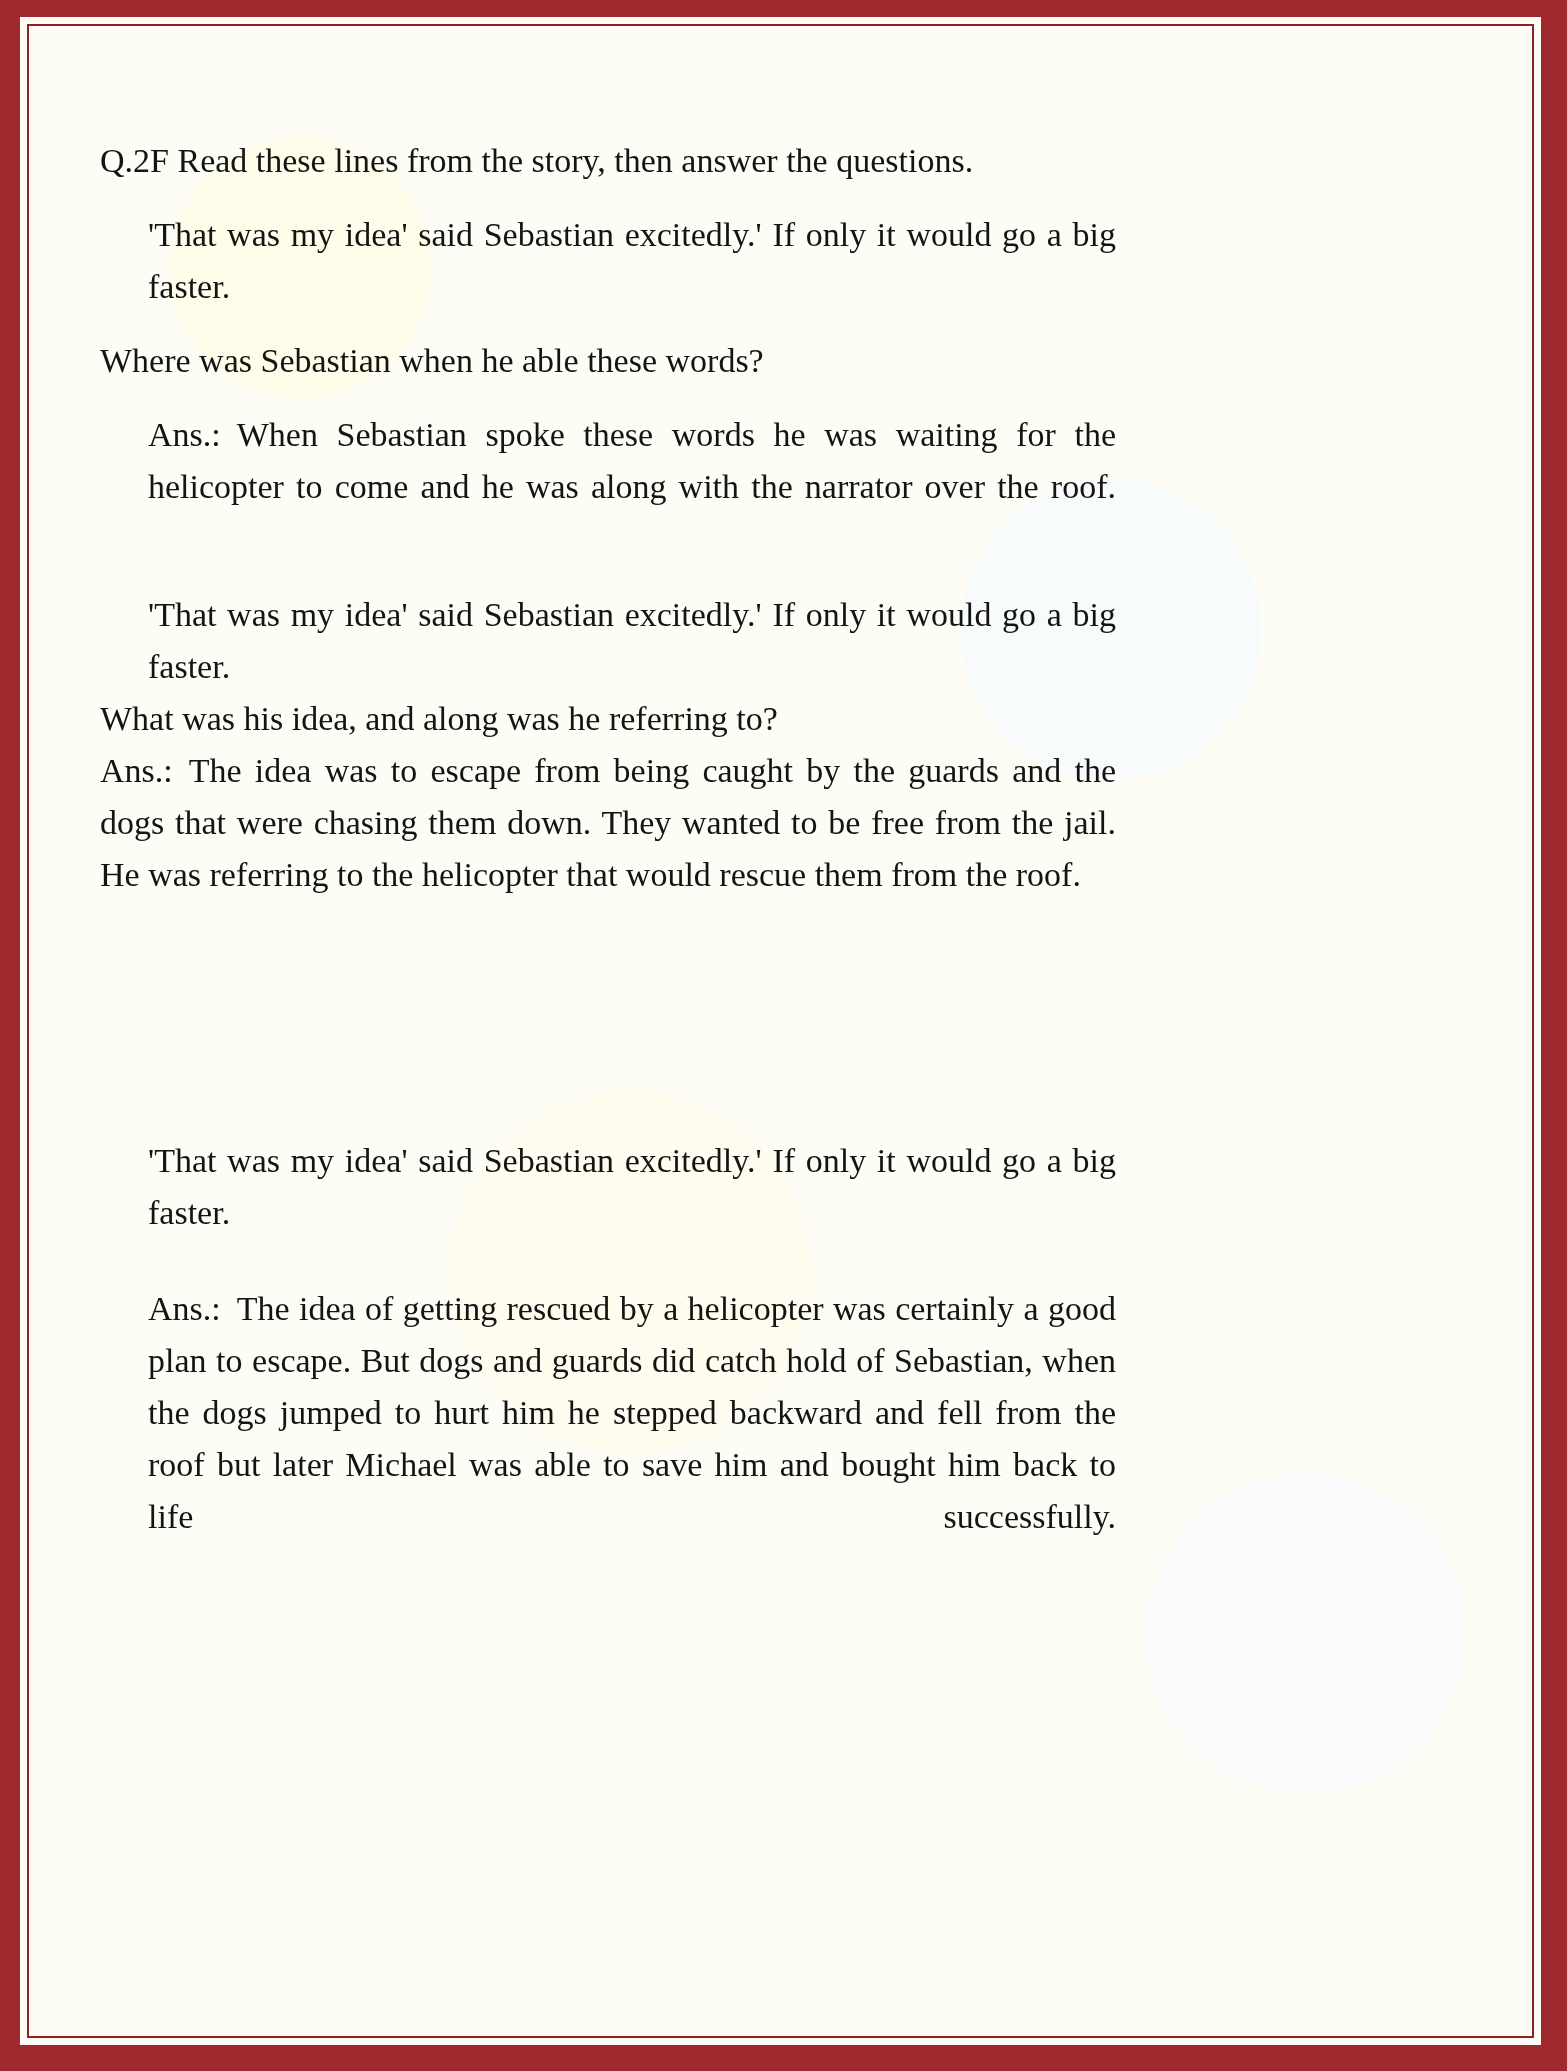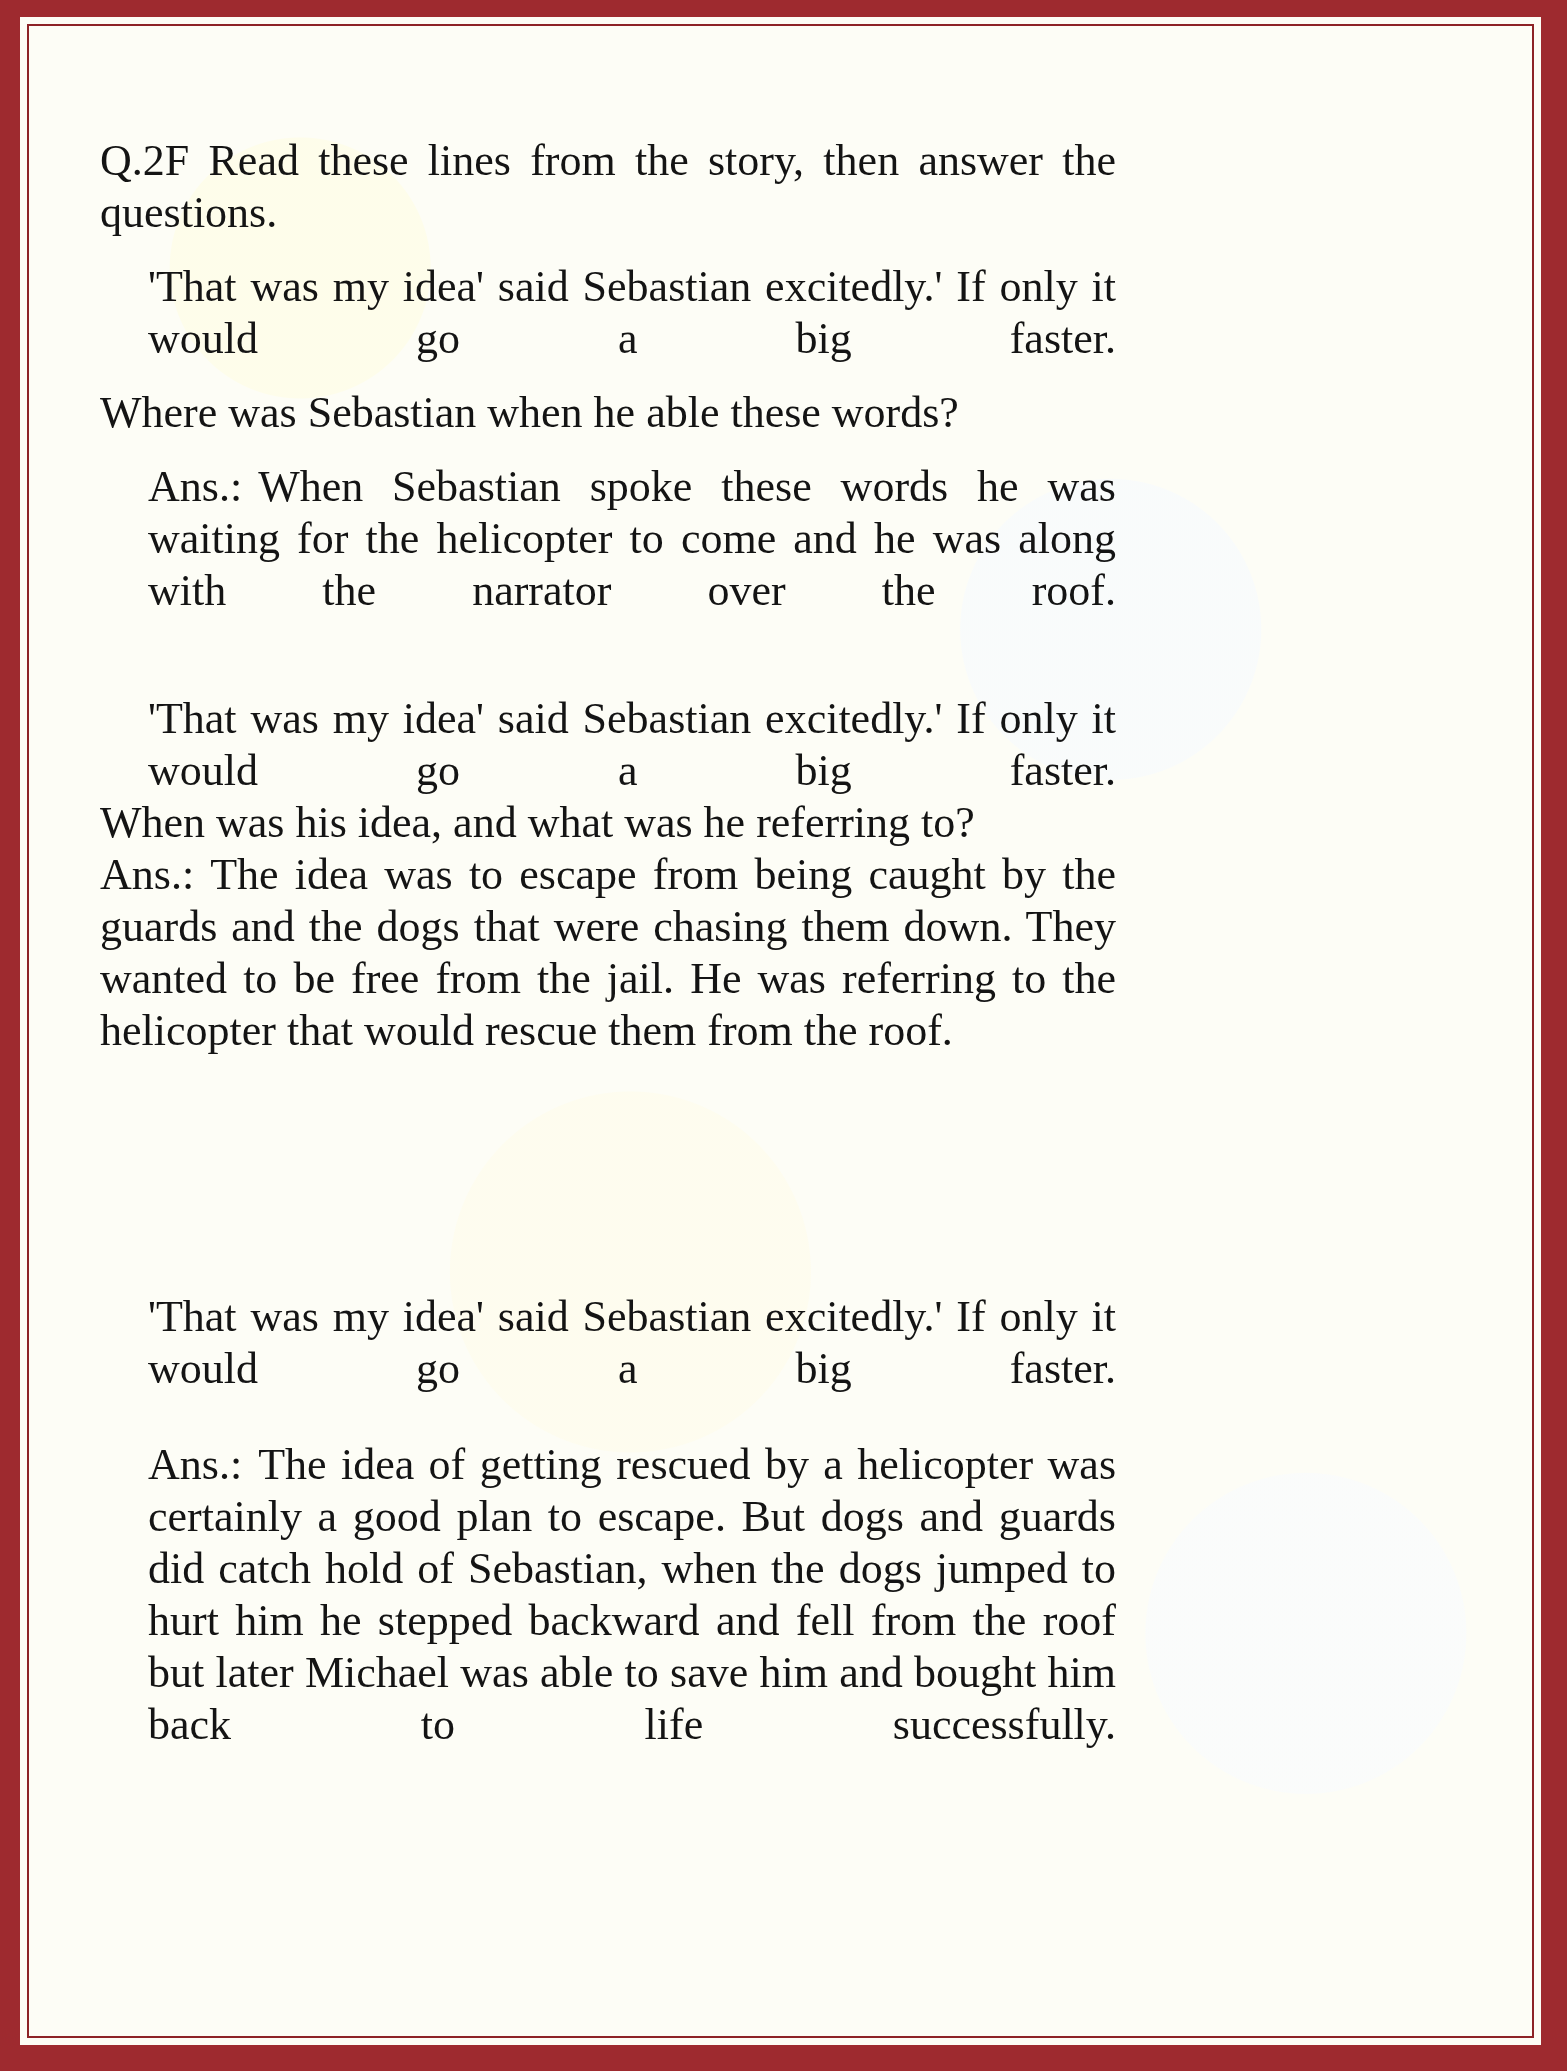--- a/index.html
+++ b/index.html
@@ -75,7 +75,7 @@
 
   p.line {
     margin: 0;
-    font-size: 44px;
+    font-size: 34px;
     line-height: 52px;
     color: #141414;
     text-align: justify;

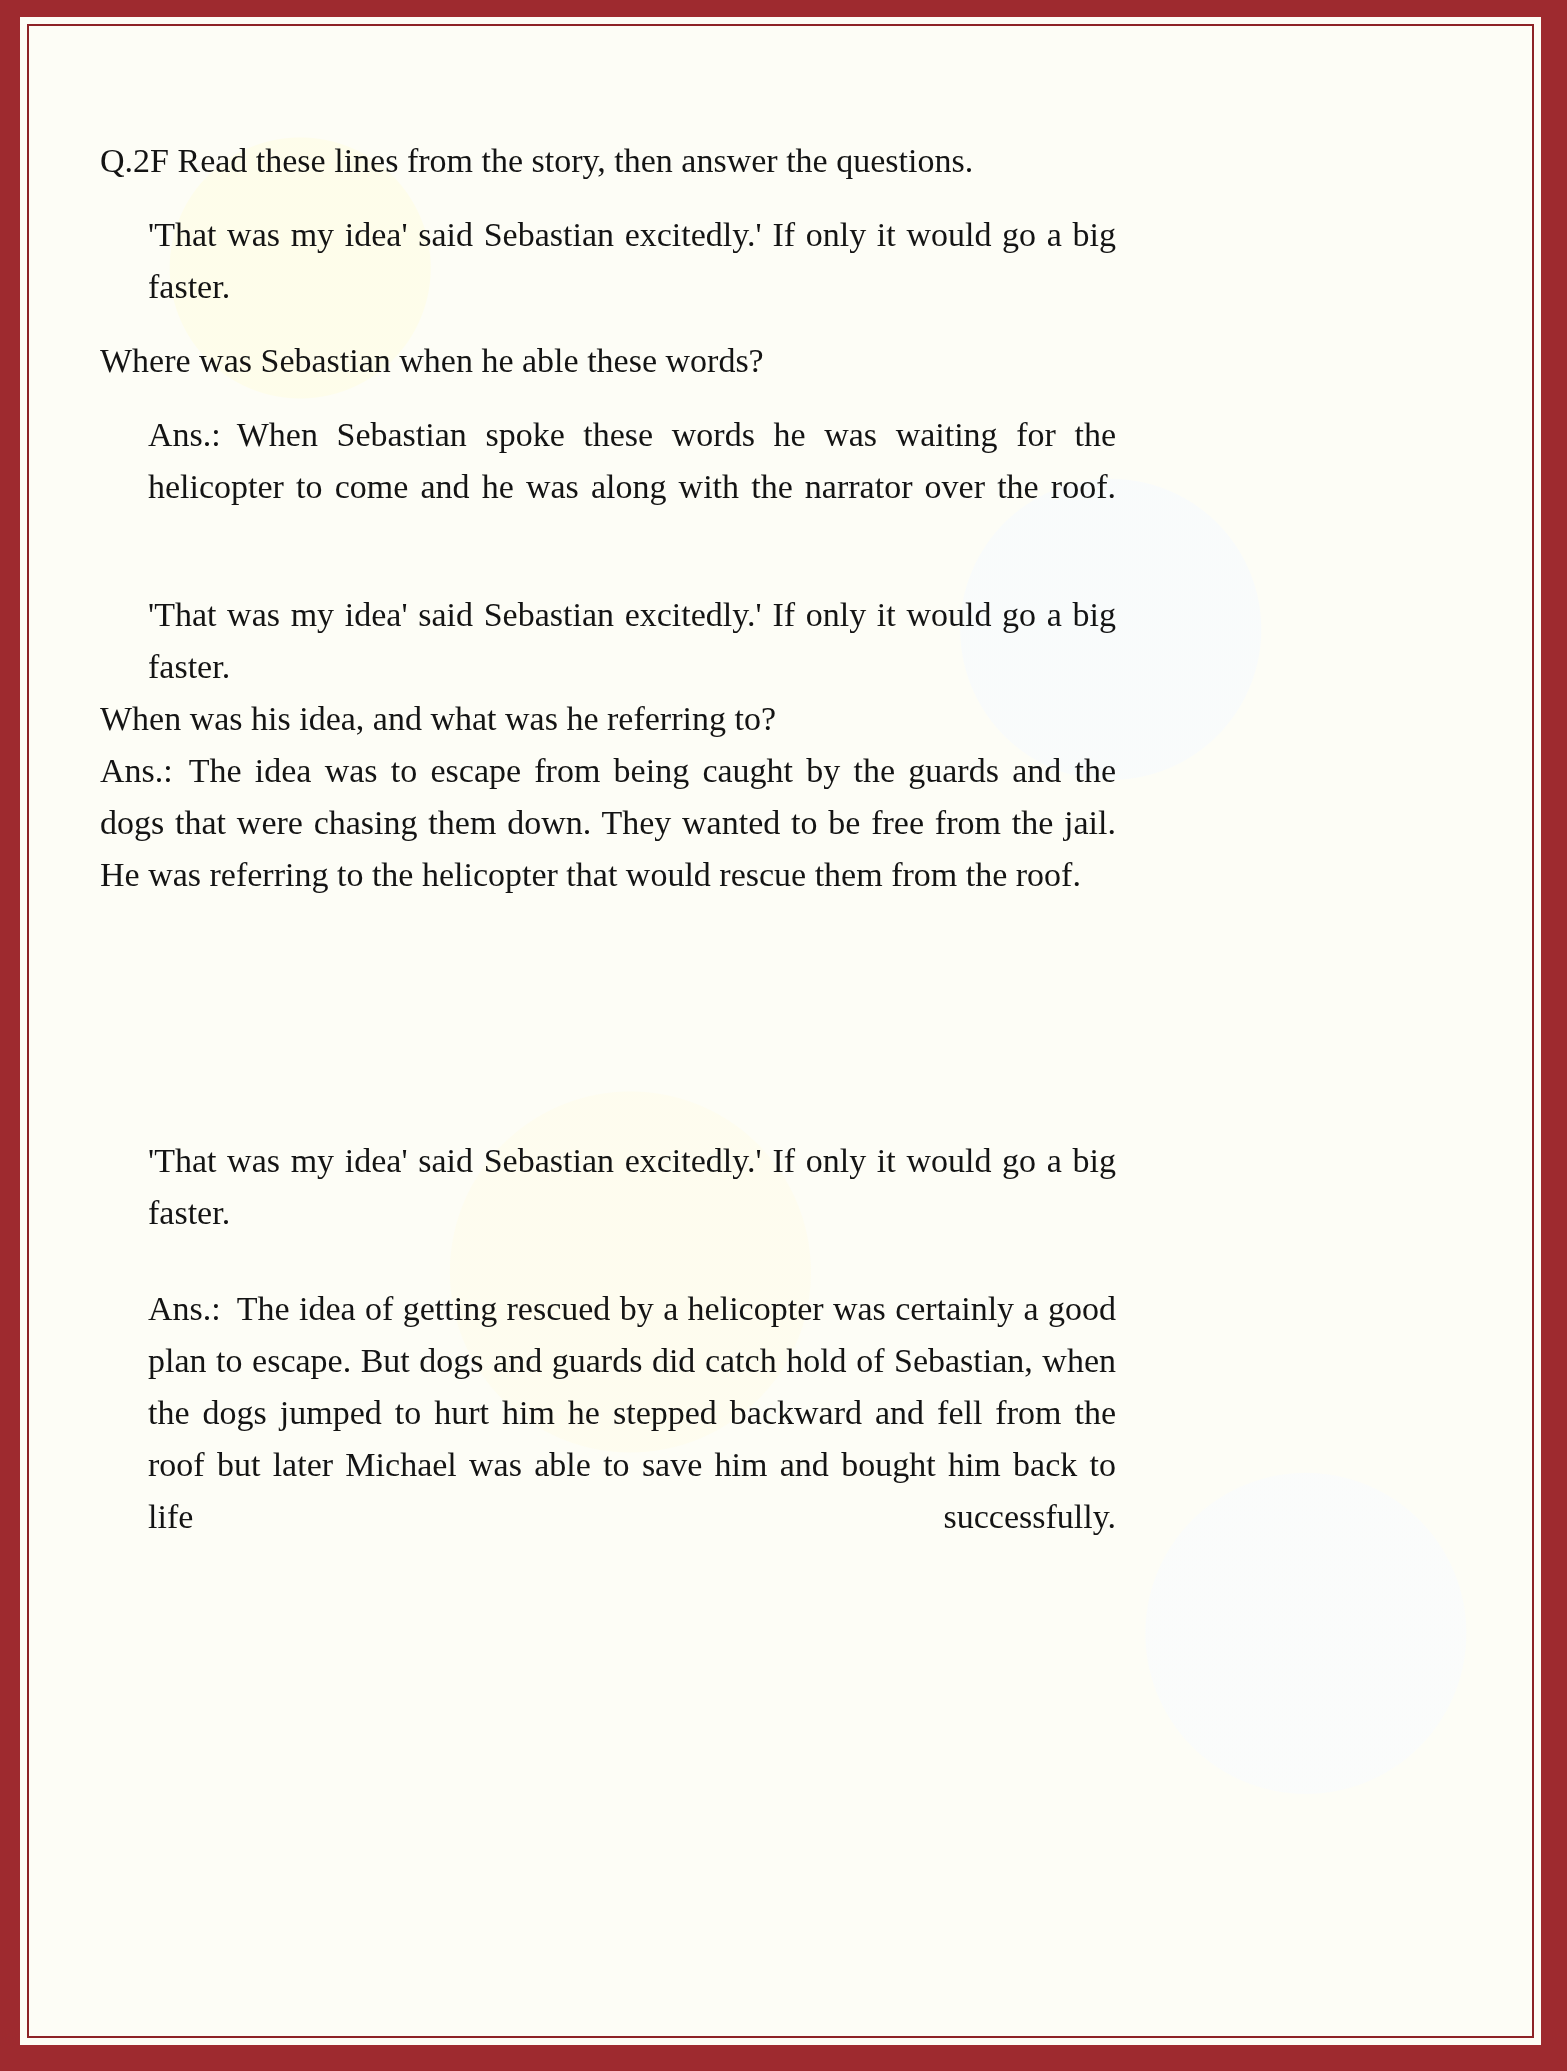--- a/index.html
+++ b/index.html
@@ -134,7 +134,7 @@
 
         <p class="line spread" data-bind="blocks.1.quote">'That was my idea' said Sebastian excitedly.' If only it would go a big faster.</p>
 
-        <p class="line" data-bind="blocks.1.question">When was his idea, and what was he referring to?</p>
+        <p class="line" data-bind="blocks.1.question">What was his idea, and along was he referring to?</p>
 
         <p class="line just"><span data-bind="blocks.1.answer_label">Ans.:</span><span class="ans-gap"></span><span data-bind="blocks.1.answer">The idea was to escape from being caught by the guards and the dogs that were chasing them down. They wanted to be free from the jail. He was referring to the helicopter that would rescue them from the roof.</span></p>
       </section>

